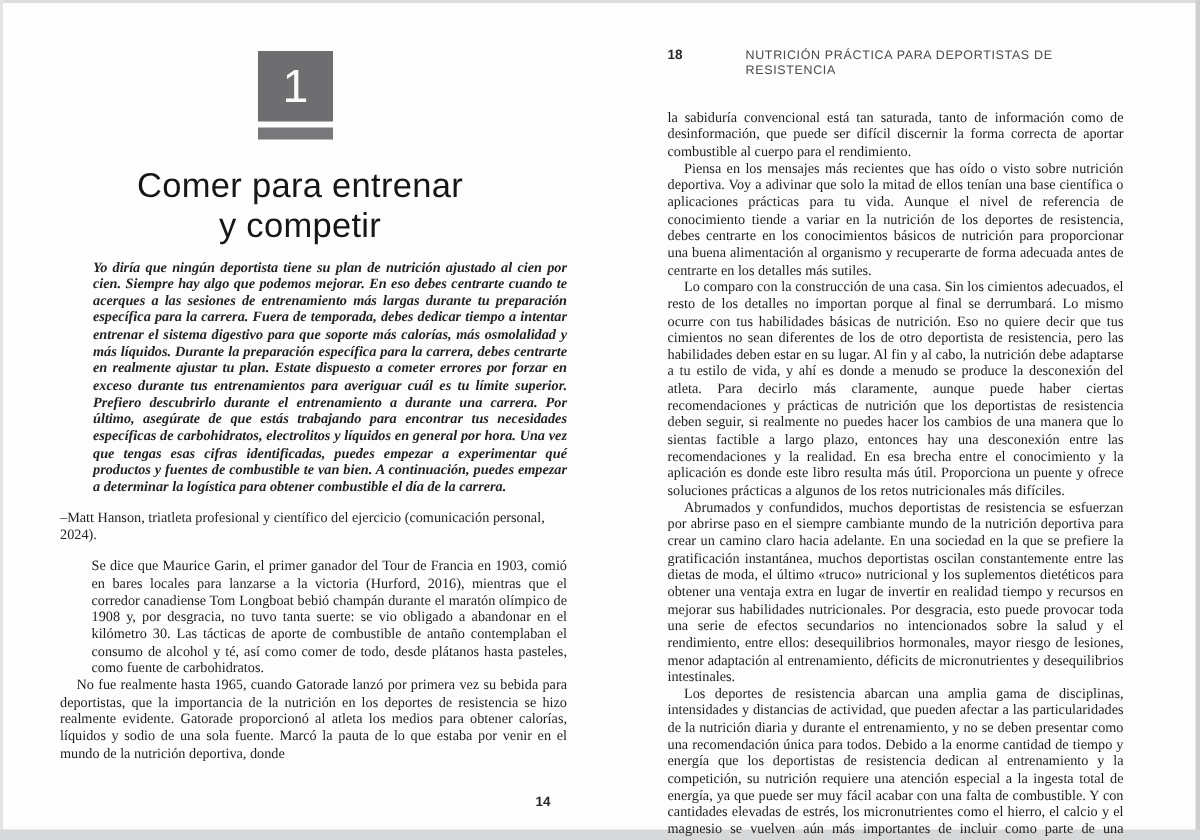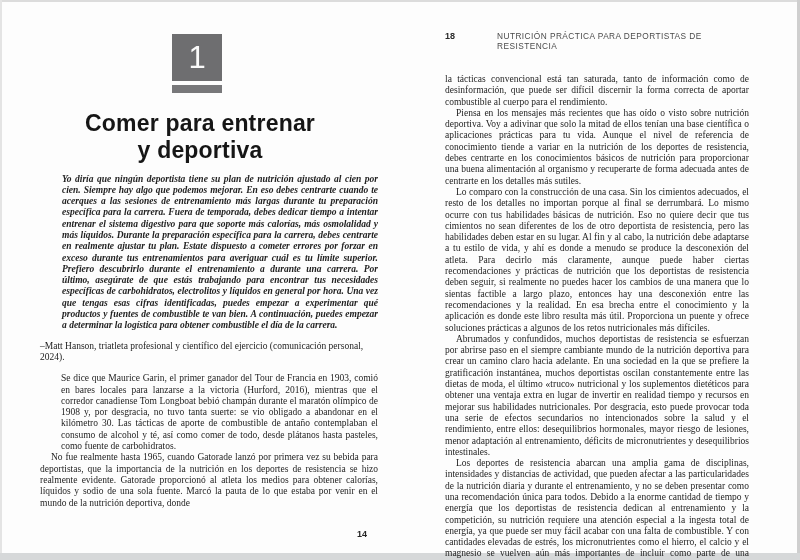--- a/index.html
+++ b/index.html
@@ -102,7 +102,7 @@
   </div>
 
   <div class="body-block">
-    <p class="body-par">la tácticas convencional está tan saturada, tanto de información como de desinformación, que puede ser difícil discernir la forma correcta de aportar combustible al cuerpo para el rendimiento.</p>
+    <p class="body-par">la sabiduría convencional está tan saturada, tanto de información como de desinformación, que puede ser difícil discernir la forma correcta de aportar combustible al cuerpo para el rendimiento.</p>
     <p class="body-par indent">Piensa en los mensajes más recientes que has oído o visto sobre nutrición deportiva. Voy a adivinar que solo la mitad de ellos tenían una base científica o aplicaciones prácticas para tu vida. Aunque el nivel de referencia de conocimiento tiende a variar en la nutrición de los deportes de resistencia, debes centrarte en los conocimientos básicos de nutrición para proporcionar una buena alimentación al organismo y recuperarte de forma adecuada antes de centrarte en los detalles más sutiles.</p>
     <p class="body-par indent">Lo comparo con la construcción de una casa. Sin los cimientos adecuados, el resto de los detalles no importan porque al final se derrumbará. Lo mismo ocurre con tus habilidades básicas de nutrición. Eso no quiere decir que tus cimientos no sean diferentes de los de otro deportista de resistencia, pero las habilidades deben estar en su lugar. Al fin y al cabo, la nutrición debe adaptarse a tu estilo de vida, y ahí es donde a menudo se produce la desconexión del atleta. Para decirlo más claramente, aunque puede haber ciertas recomendaciones y prácticas de nutrición que los deportistas de resistencia deben seguir, si realmente no puedes hacer los cambios de una manera que lo sientas factible a largo plazo, entonces hay una desconexión entre las recomendaciones y la realidad. En esa brecha entre el conocimiento y la aplicación es donde este libro resulta más útil. Proporciona un puente y ofrece soluciones prácticas a algunos de los retos nutricionales más difíciles.</p>
     <p class="body-par indent">Abrumados y confundidos, muchos deportistas de resistencia se esfuerzan por abrirse paso en el siempre cambiante mundo de la nutrición deportiva para crear un camino claro hacia adelante. En una sociedad en la que se prefiere la gratificación instantánea, muchos deportistas oscilan constantemente entre las dietas de moda, el último «truco» nutricional y los suplementos dietéticos para obtener una ventaja extra en lugar de invertir en realidad tiempo y recursos en mejorar sus habilidades nutricionales. Por desgracia, esto puede provocar toda una serie de efectos secundarios no intencionados sobre la salud y el rendimiento, entre ellos: desequilibrios hormonales, mayor riesgo de lesiones, menor adaptación al entrenamiento, déficits de micronutrientes y desequilibrios intestinales.</p>

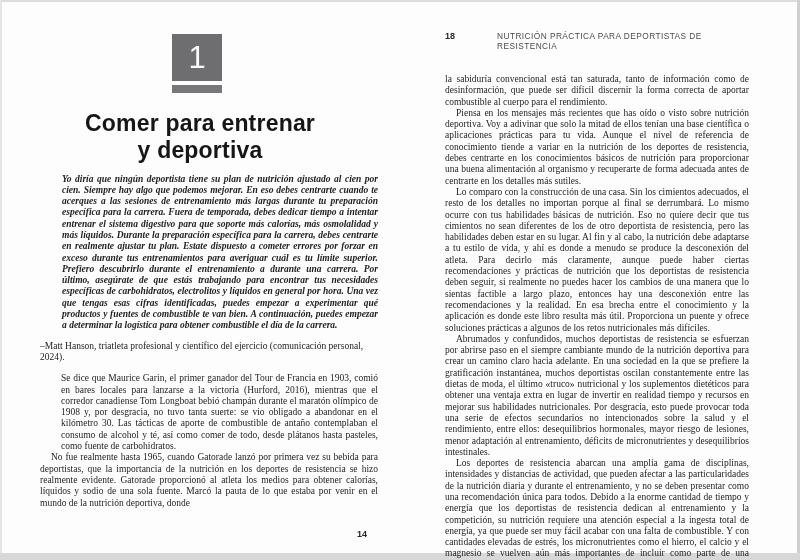--- a/index.html
+++ b/index.html
@@ -29,7 +29,7 @@
   .chapter-title{
     margin-top:17px;text-align:center;transform:translateX(-9px);
     font-family:"Liberation Sans","DejaVu Sans",sans-serif;
-    font-weight:bold;font-size:23px;line-height:27px;color:#161616;
+    font-weight:normal;font-size:23px;line-height:27px;color:#161616;
     letter-spacing:.2px;
   }
   .quote{

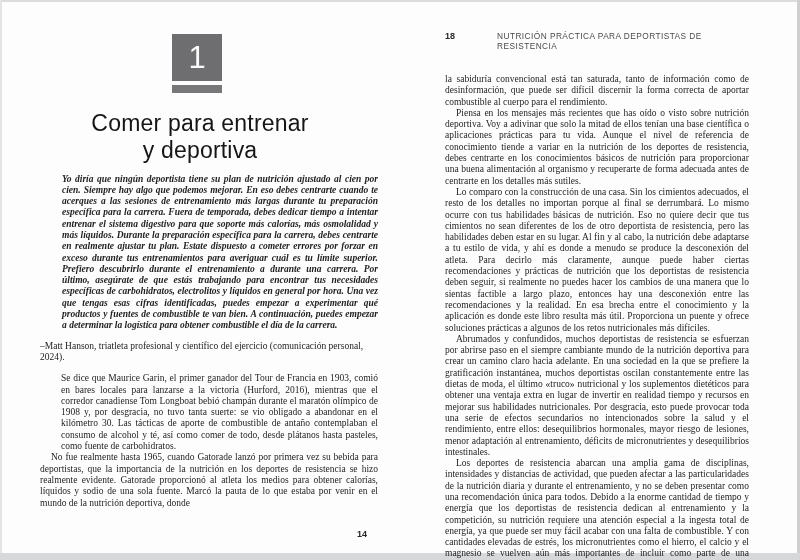--- a/index.html
+++ b/index.html
@@ -81,7 +81,7 @@
 
   <div class="chapter-title">
     <div>Comer para entrenar</div>
-    <div>y deportiva</div>
+    <div>y competir</div>
   </div>
 
   <p class="quote">Yo diría que ningún deportista tiene su plan de nutrición ajustado al cien por cien. Siempre hay algo que podemos mejorar. En eso debes centrarte cuando te acerques a las sesiones de entrenamiento más largas durante tu preparación específica para la carrera. Fuera de temporada, debes dedicar tiempo a intentar entrenar el sistema digestivo para que soporte más calorías, más osmolalidad y más líquidos. Durante la preparación específica para la carrera, debes centrarte en realmente ajustar tu plan. Estate dispuesto a cometer errores por forzar en exceso durante tus entrenamientos para averiguar cuál es tu límite superior. Prefiero descubrirlo durante el entrenamiento a durante una carrera. Por último, asegúrate de que estás trabajando para encontrar tus necesidades específicas de carbohidratos, electrolitos y líquidos en general por hora. Una vez que tengas esas cifras identificadas, puedes empezar a experimentar qué productos y fuentes de combustible te van bien. A continuación, puedes empezar a determinar la logística para obtener combustible el día de la carrera.</p>

